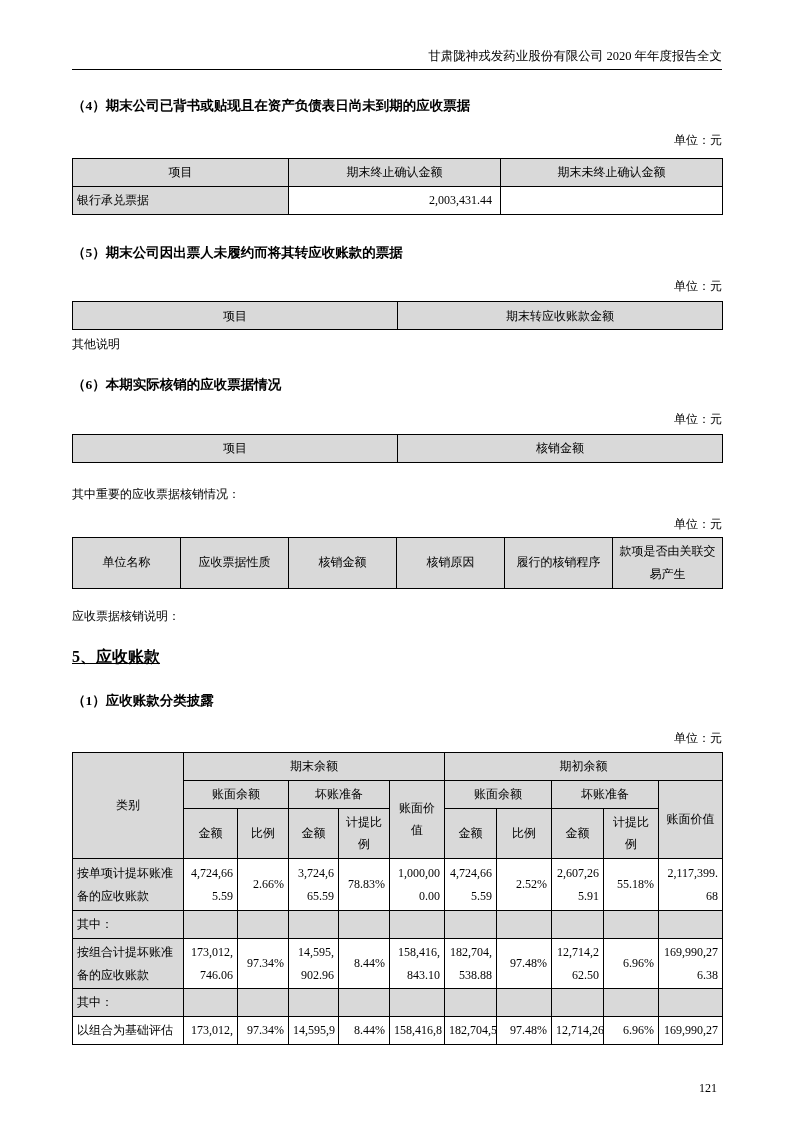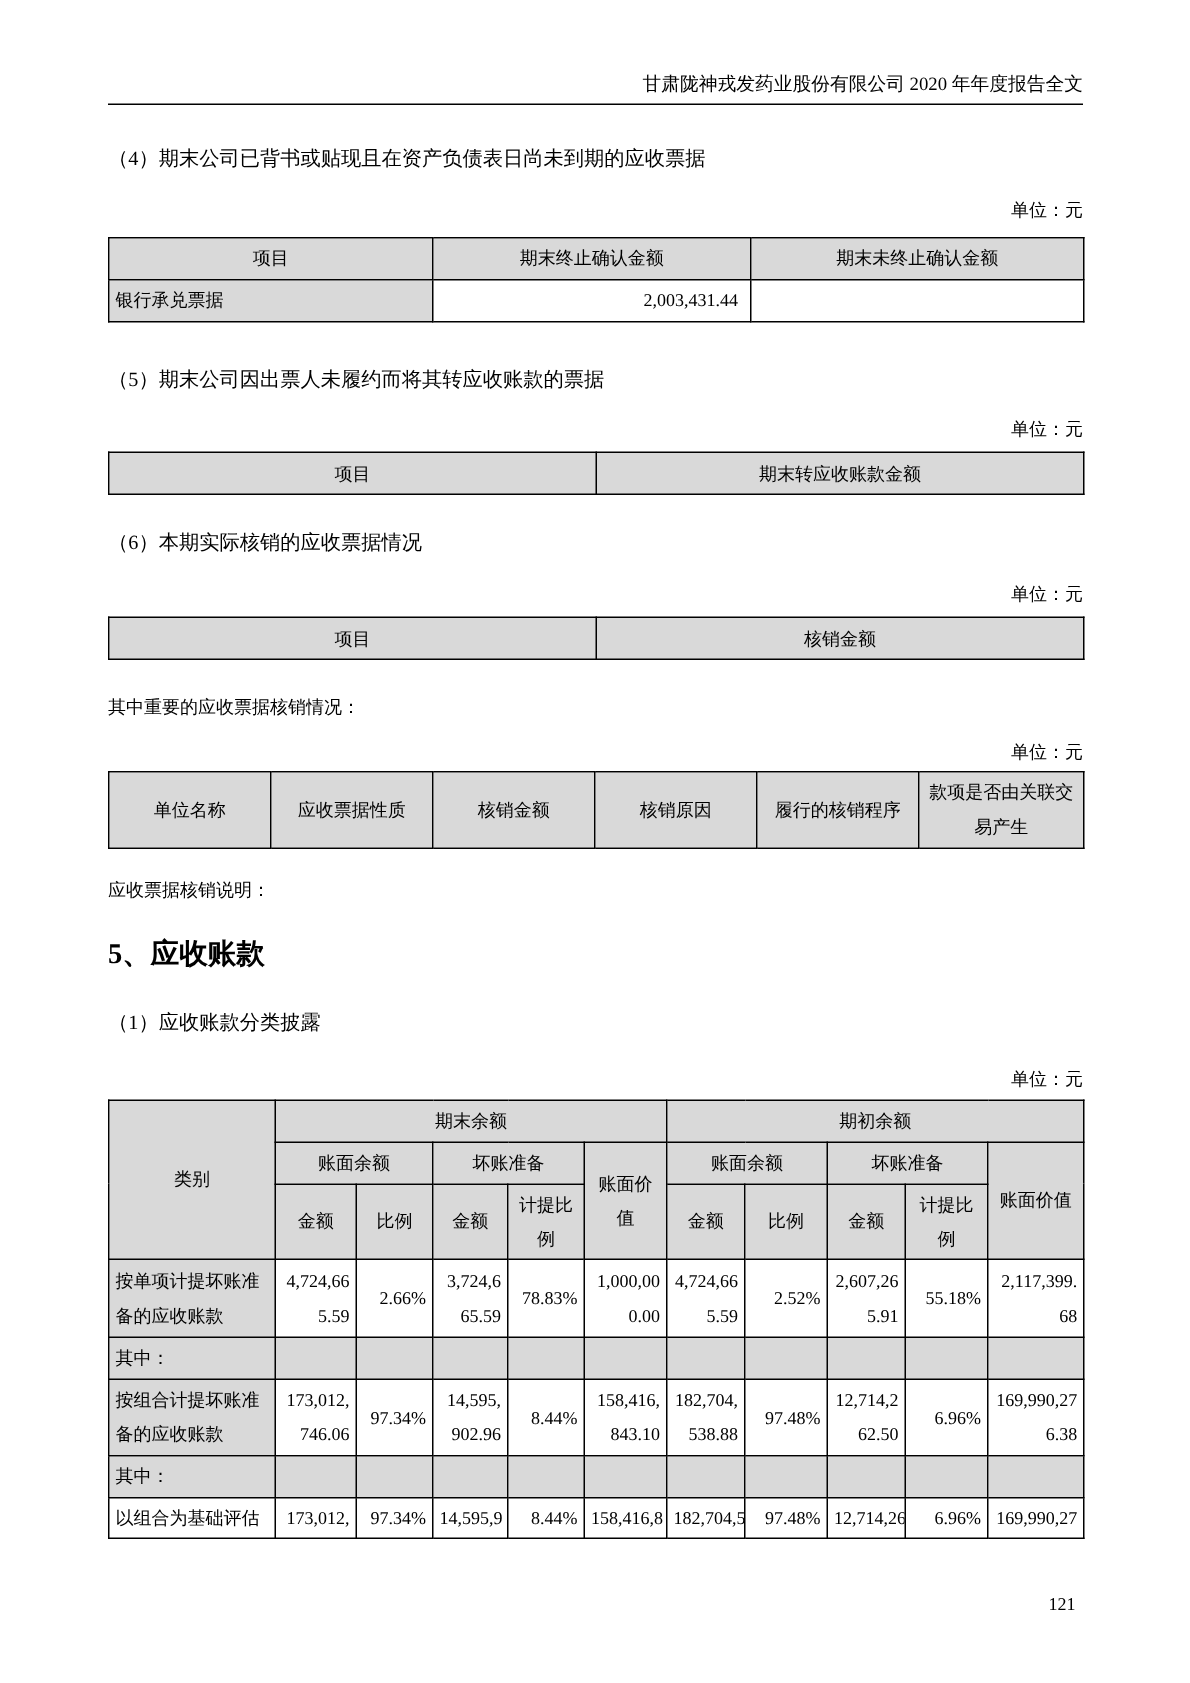--- a/index.html
+++ b/index.html
@@ -28,7 +28,7 @@
   .sec-title {
     margin-top: 27px;
     font-size: 13.5px;
-    font-weight: normal;
+    font-weight: bold;
     line-height: 1.3;
   }
   .big-title {

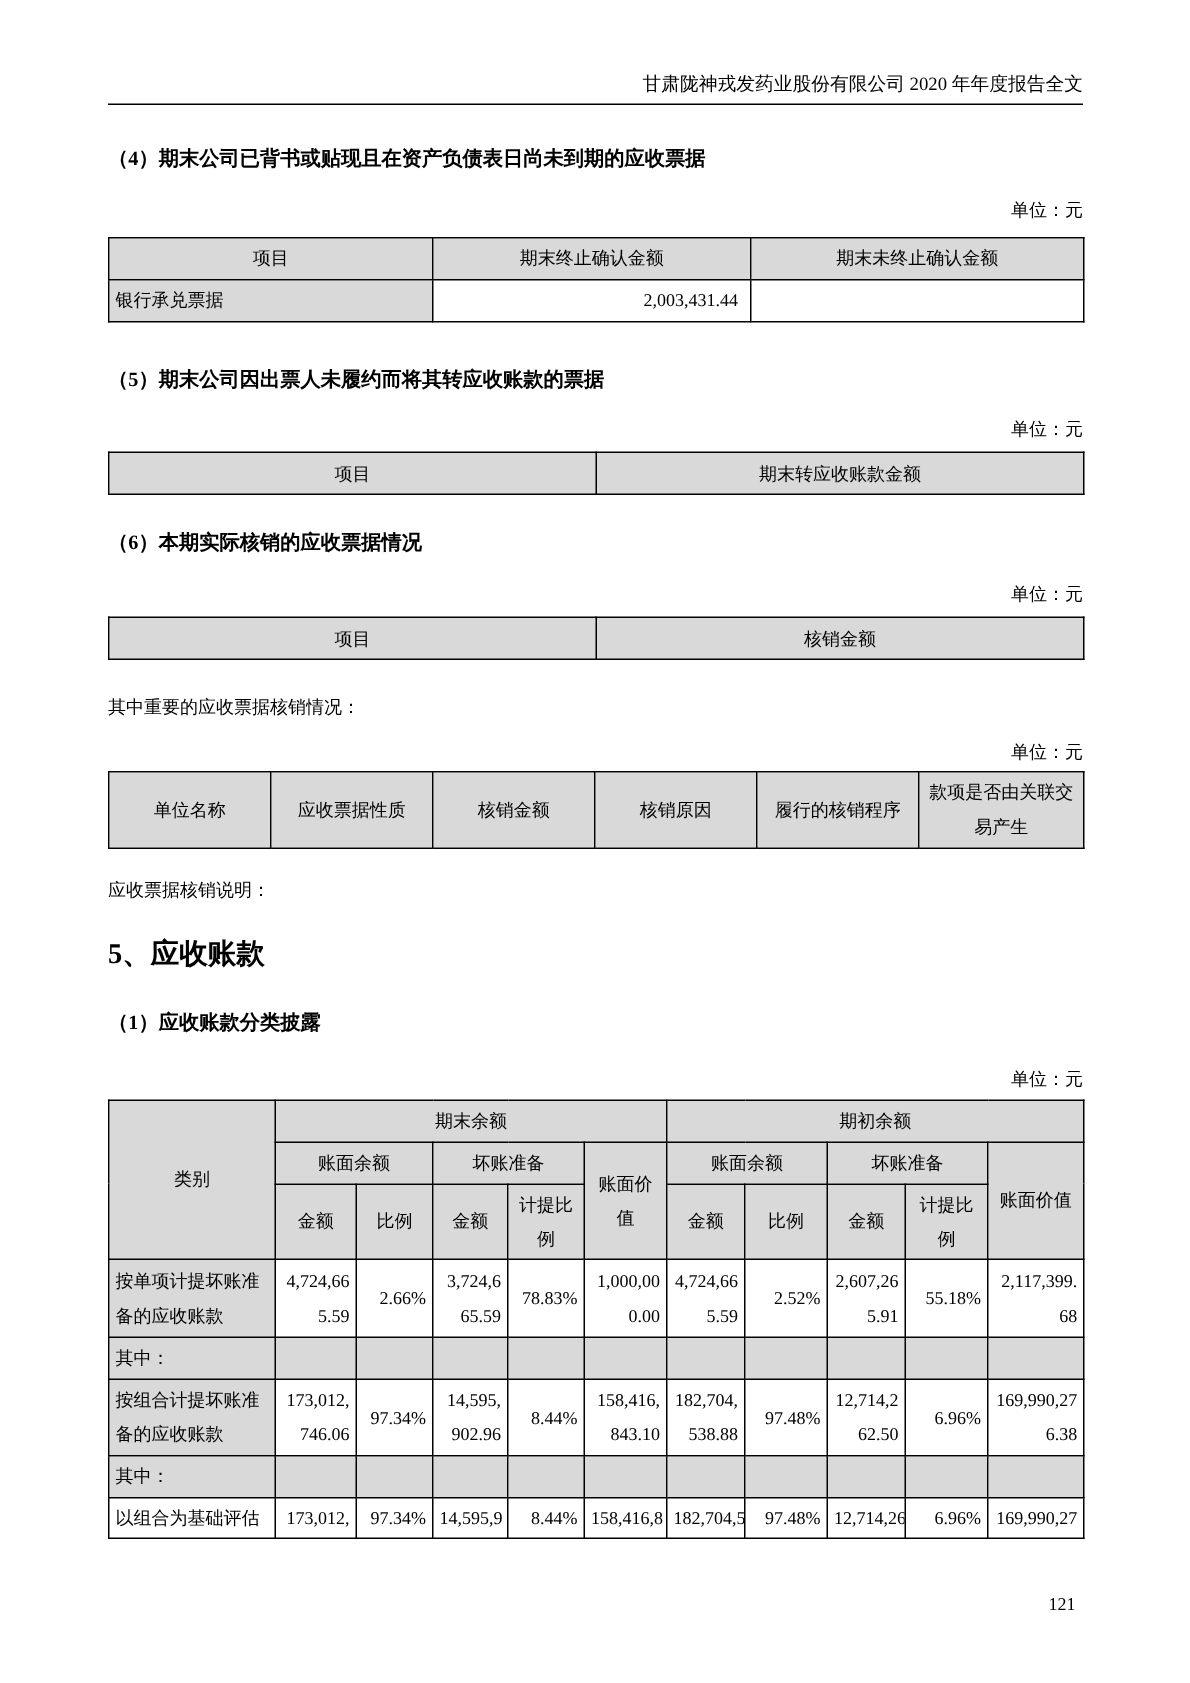--- a/index.html
+++ b/index.html
@@ -121,6 +121,7 @@
     </tr>
   </tbody>
     </table>
+  <div class="note-line" style="margin-top:7px">其他说明</div>
 
   <div class="sec-title" style="margin-top:23px">（6）本期实际核销的应收票据情况</div>
   <div class="unit-line" style="margin-top:18px">单位：元</div>

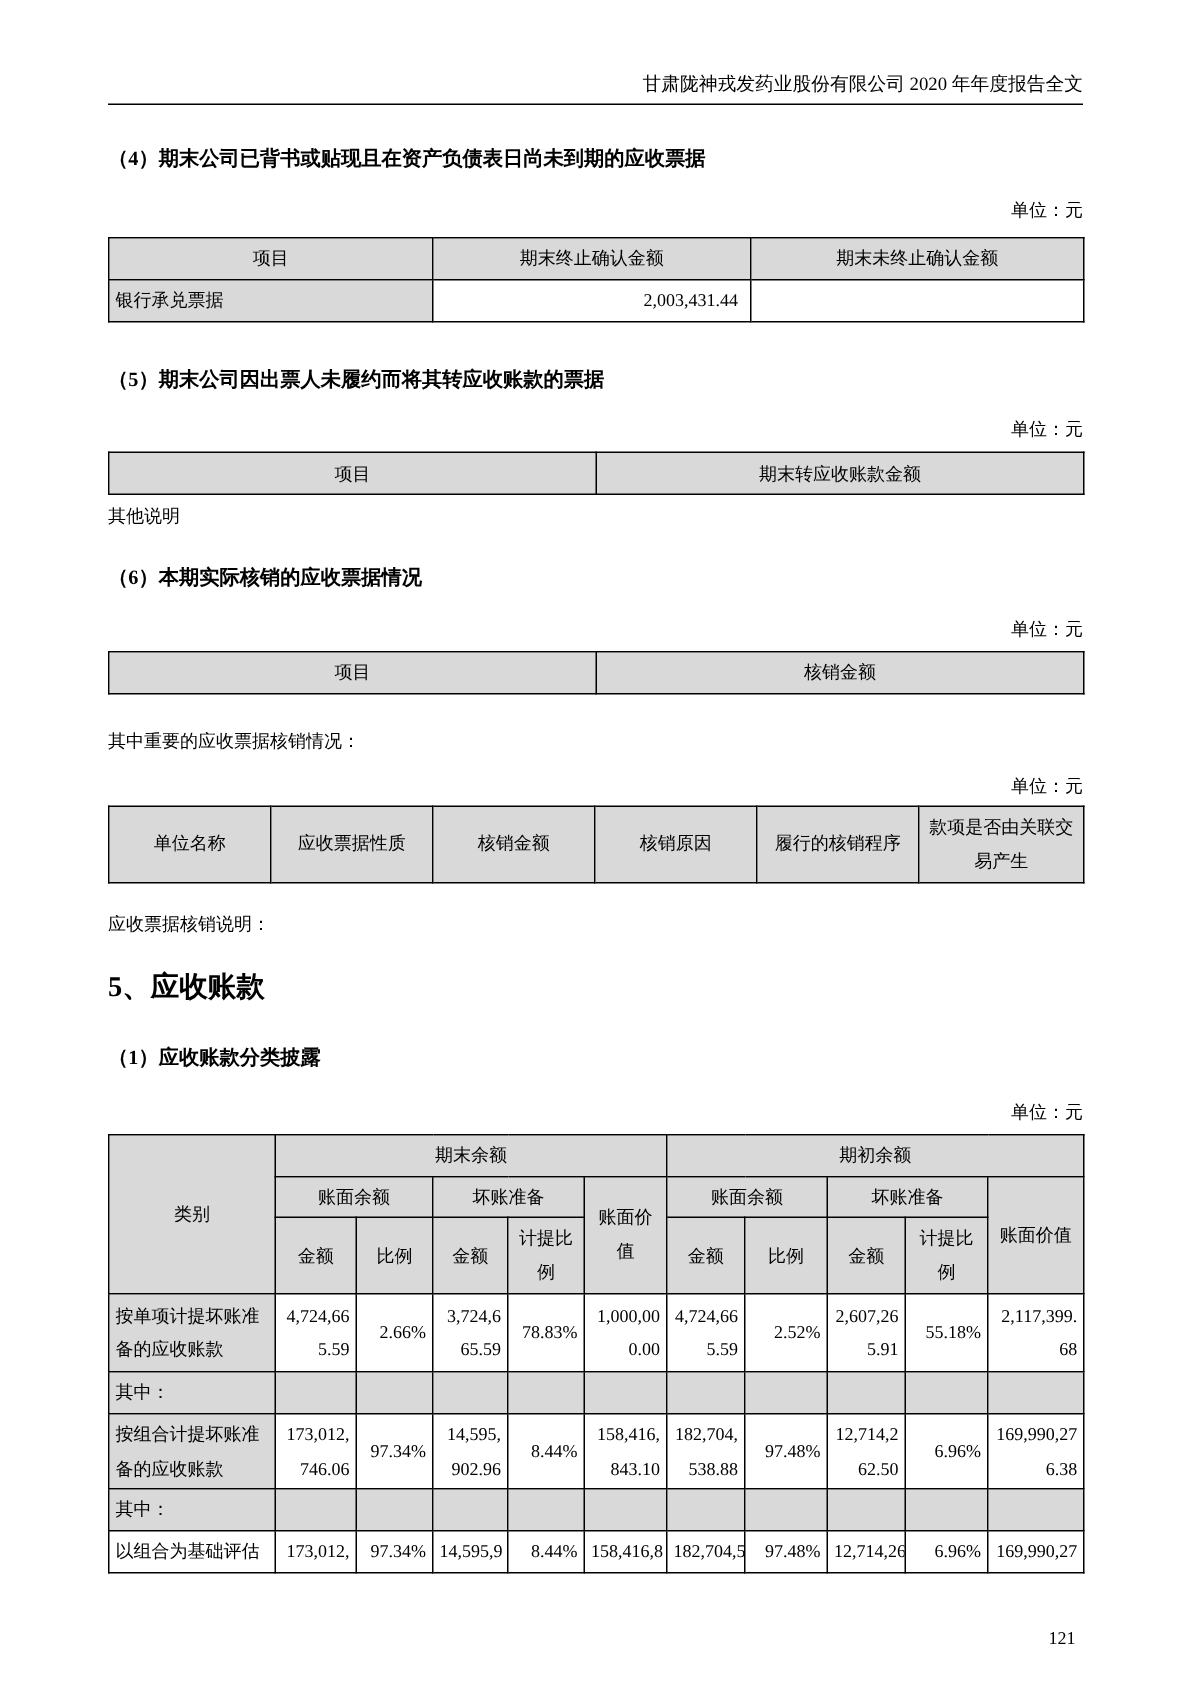--- a/index.html
+++ b/index.html
@@ -32,9 +32,10 @@
     line-height: 1.3;
   }
   .big-title {
-    font-size: 19px;
+    font-size: 16px;
     font-weight: bold;
     line-height: 1.3;
+    text-decoration: underline;
   }
   .unit-line {
     text-align: right;

